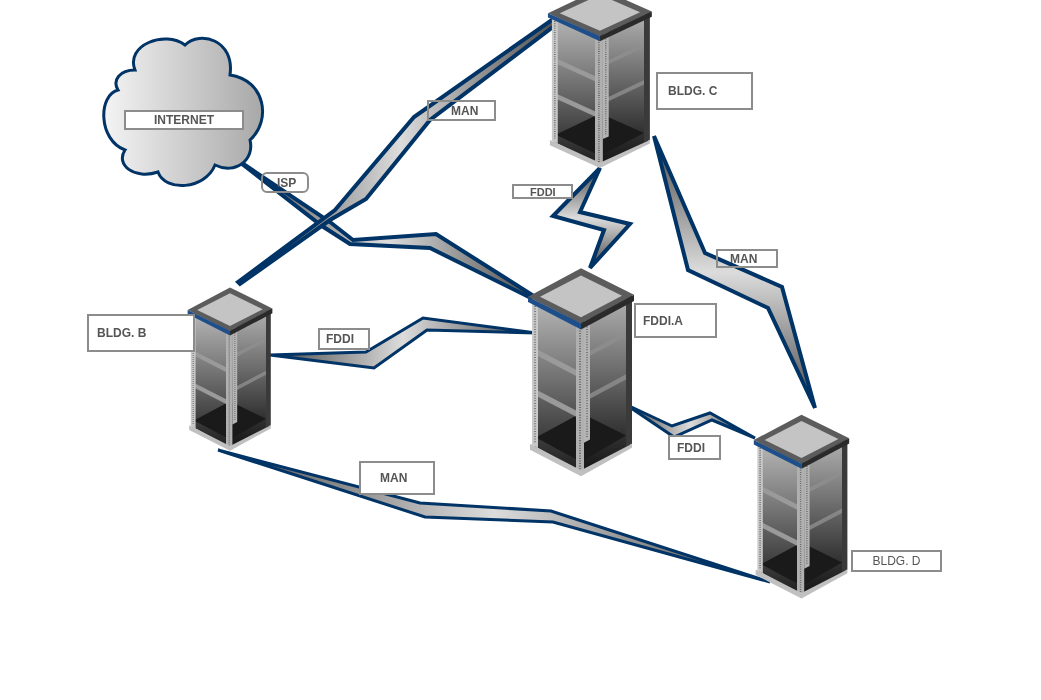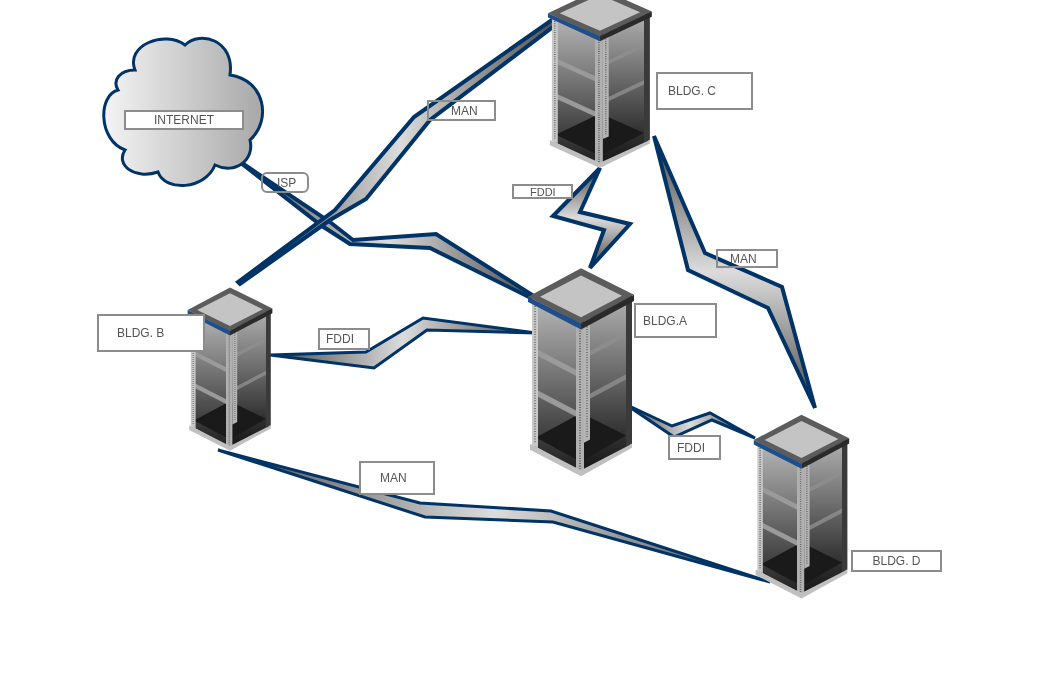--- a/index.html
+++ b/index.html
@@ -7,7 +7,7 @@
          font-family: "Liberation Sans", sans-serif; }
   #diagram { position: absolute; left: 0; top: 0; }
   .lbl { position: absolute; box-sizing: border-box; border: 2px solid #8c8c8c; background: #ffffff;
-         color: #555555; font-size: 12px; font-weight: normal; display: flex; align-items: center;
+         color: #555555; font-size: 12px; font-weight: bold; display: flex; align-items: center;
          font-family: "Liberation Sans", sans-serif; }
   .lbl span { display: block; }
 </style>

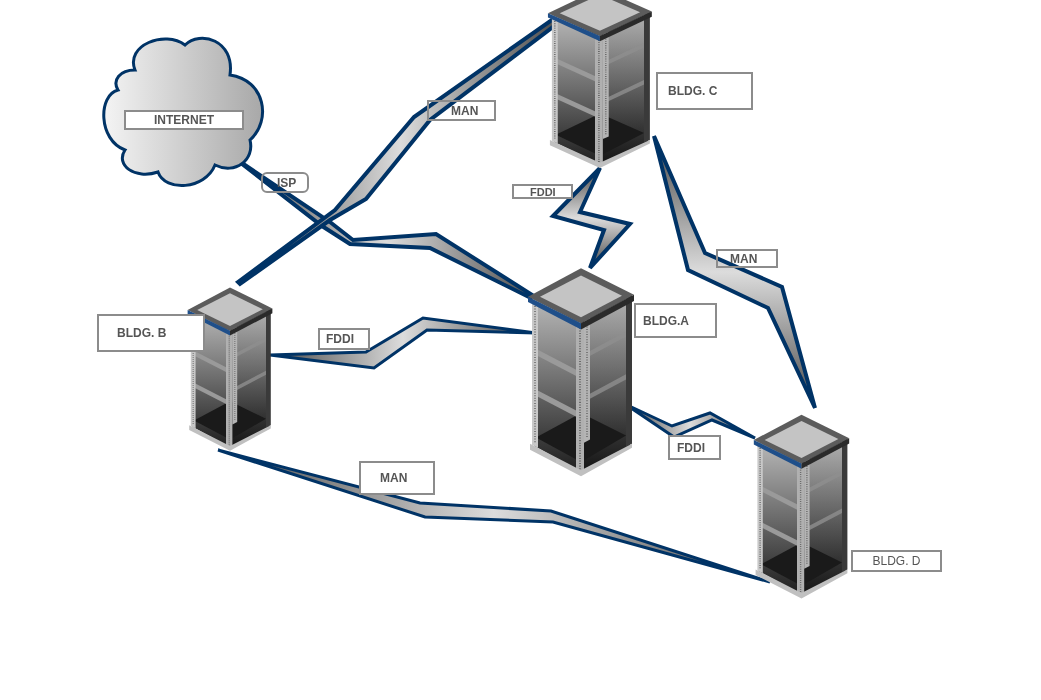--- a/index.html
+++ b/index.html
@@ -136,7 +136,7 @@
 </div>
 
 <div class="lbl" style="left:634px;top:303px;width:83px;height:35px;padding-left:7px;">
-  <span>BLDG.A</span>
+  <span>FDDI.A</span>
 </div>
 
 <div class="lbl" style="left:851px;top:550px;width:91px;height:22px;justify-content:center;font-weight:normal;">

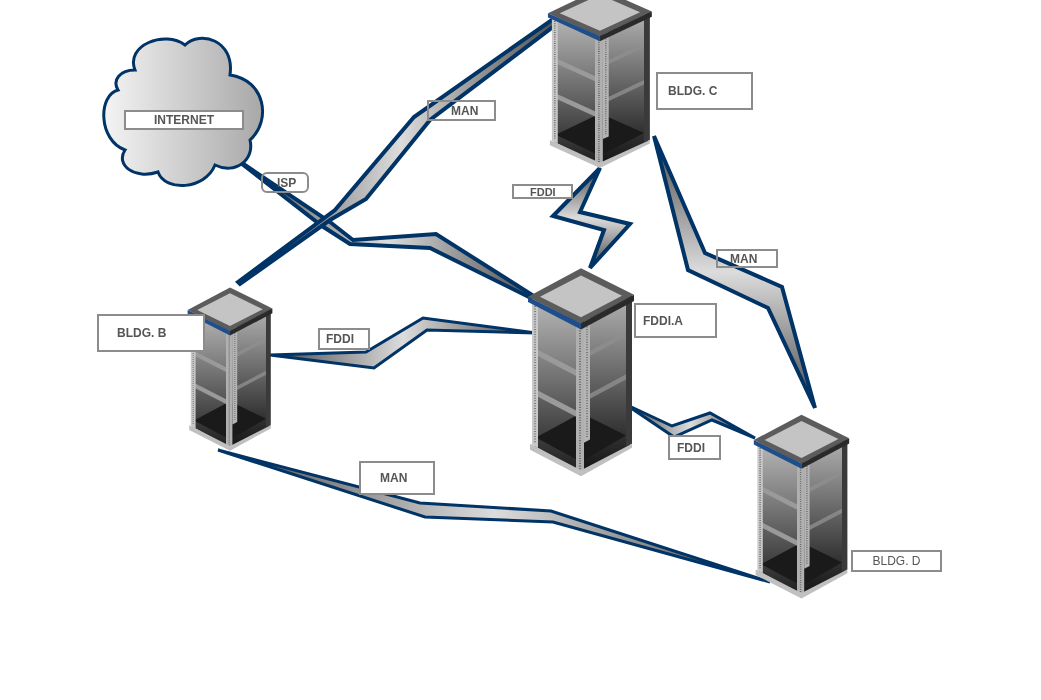--- a/index.html
+++ b/index.html
@@ -131,7 +131,7 @@
   <span>BLDG. C</span>
 </div>
 
-<div class="lbl" style="left:97px;top:314px;width:108px;height:38px;padding-left:18px;">
+<div class="lbl" style="left:87px;top:314px;width:108px;height:38px;padding-left:8px;">
   <span>BLDG. B</span>
 </div>
 

